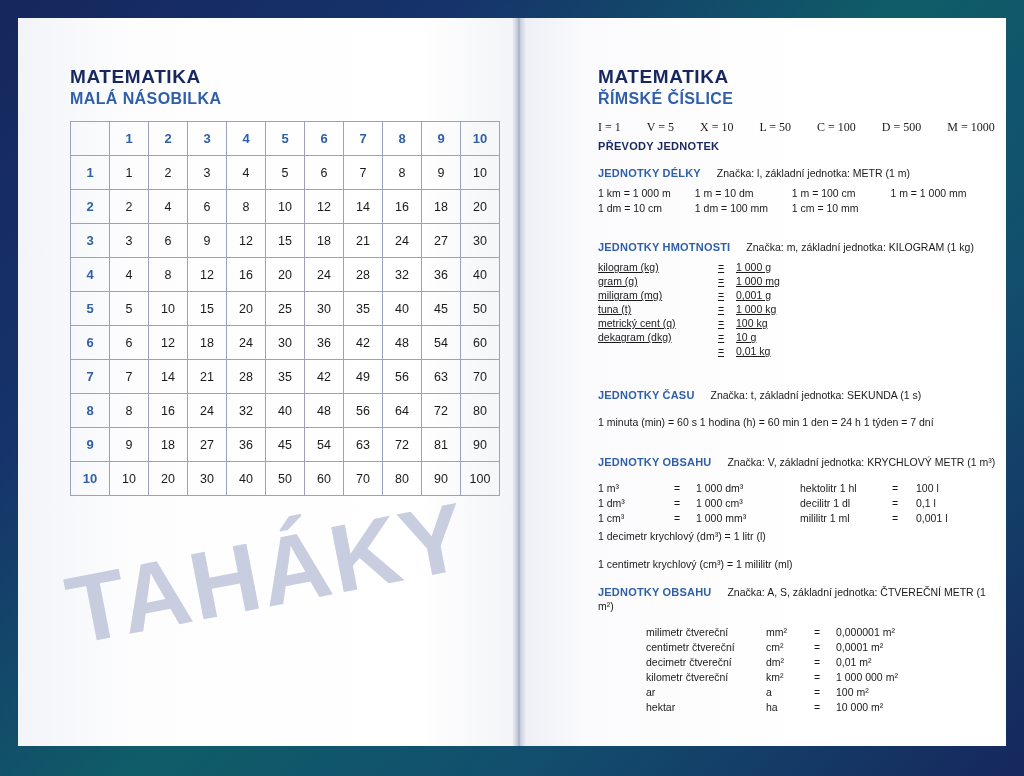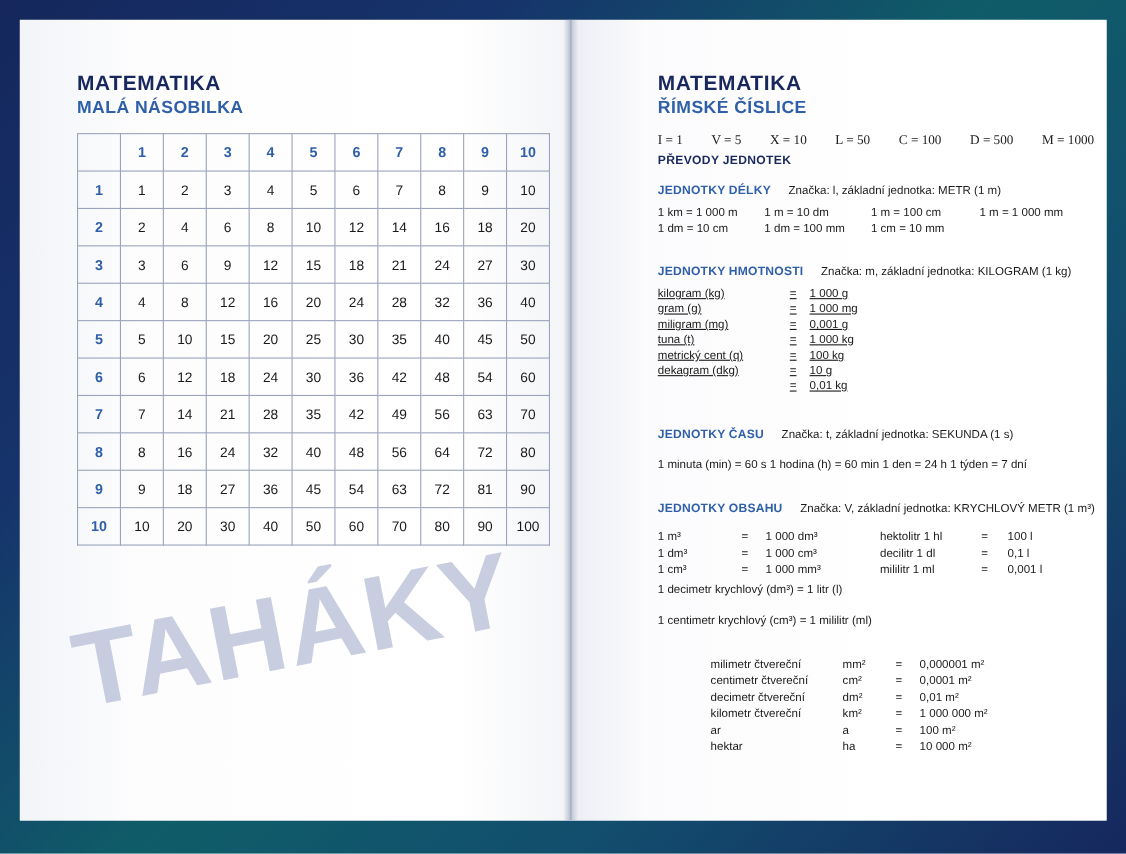--- a/index.html
+++ b/index.html
@@ -499,6 +499,9 @@
       </div>
 
       <div class="block" style="top:567px;">
+        <div>
+          <span class="h-grp">JEDNOTKY OBSAHU</span><span class="grp-note">Značka: A, S, základní jednotka: ČTVEREČNÍ METR (1 m²)</span>
+        </div>
         <div class="rows" style="margin-top:12px;">
           <div class="area-row">
             <span class="a1">milimetr čtvereční</span>

